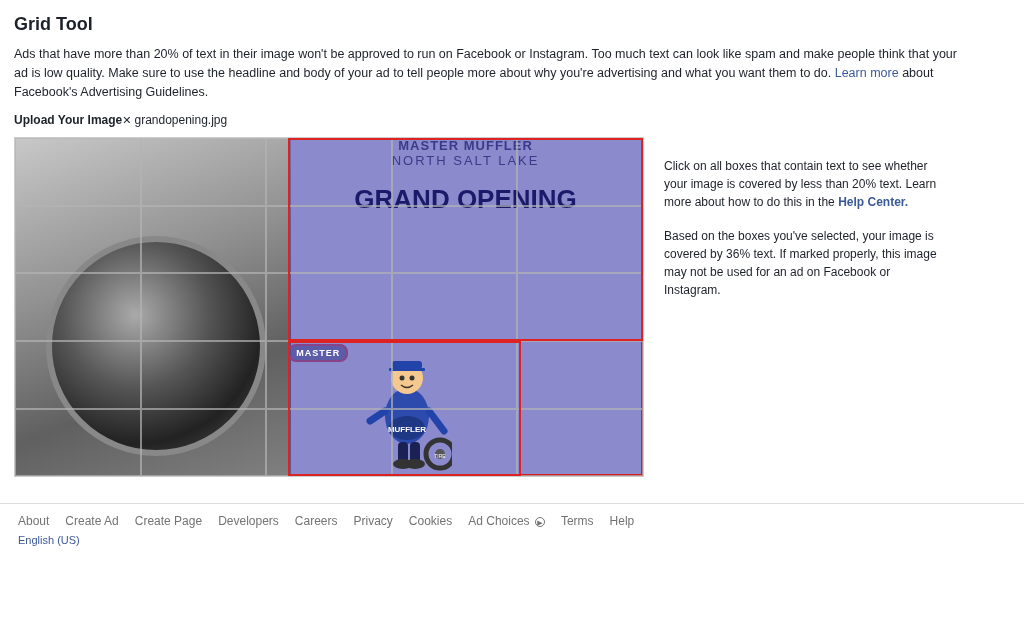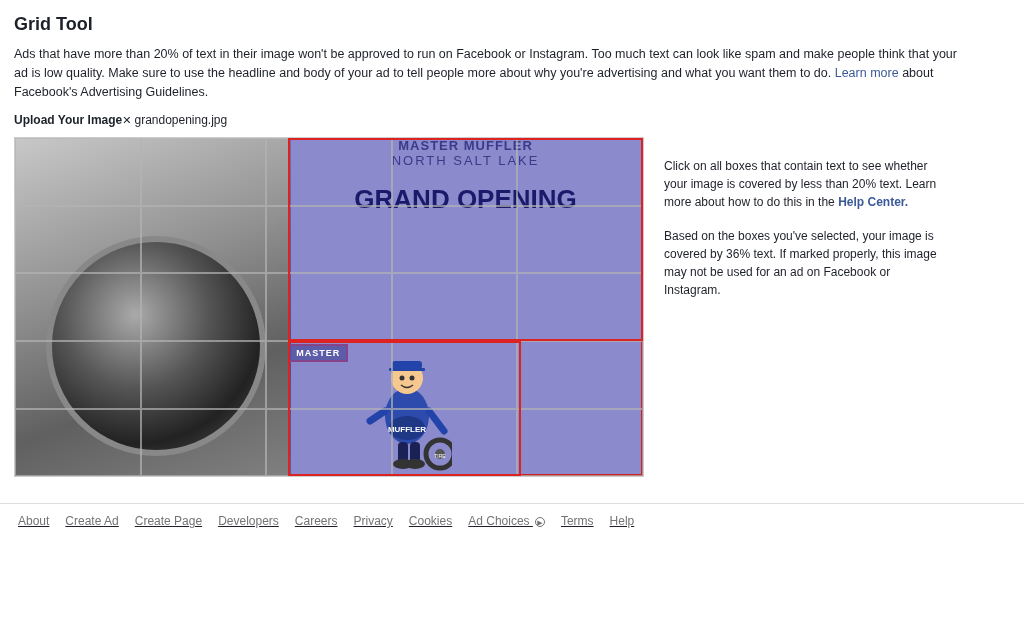--- a/index.html
+++ b/index.html
@@ -238,7 +238,7 @@
       left: 43.5%;
       background: rgba(80,80,160,0.8);
       border: 2px solid #884488;
-      border-radius: 0;
+      border-radius: 8px;
       color: #fff;
       font-size: 9px;
       font-weight: bold;

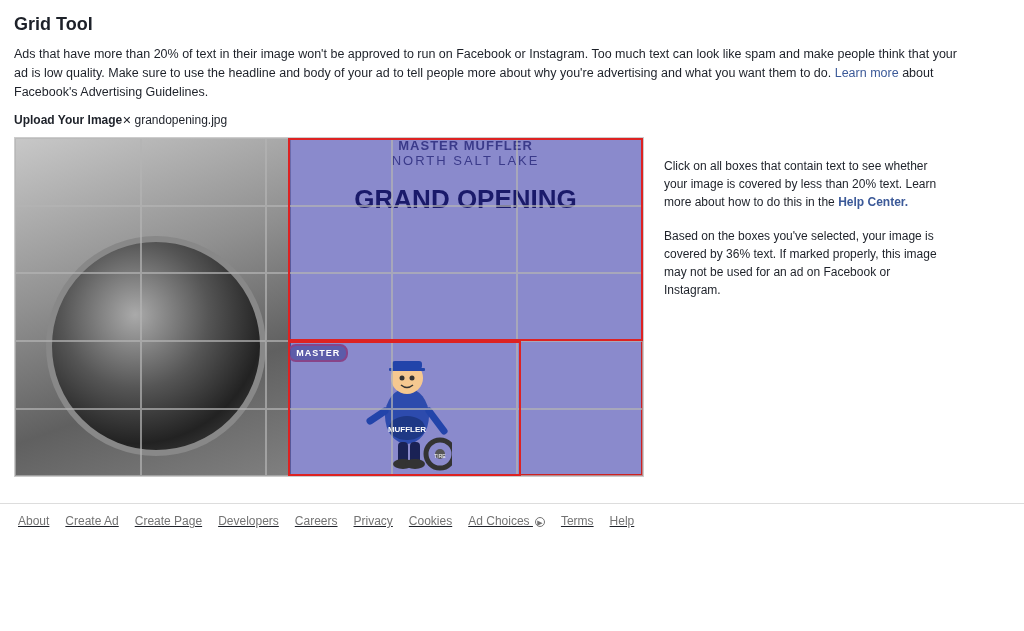--- a/index.html
+++ b/index.html
@@ -198,7 +198,6 @@
       display: flex;
       gap: 16px;
       flex-wrap: wrap;
-      text-decoration: underline;
     }
     .footer-links a {
       font-size: 12px;

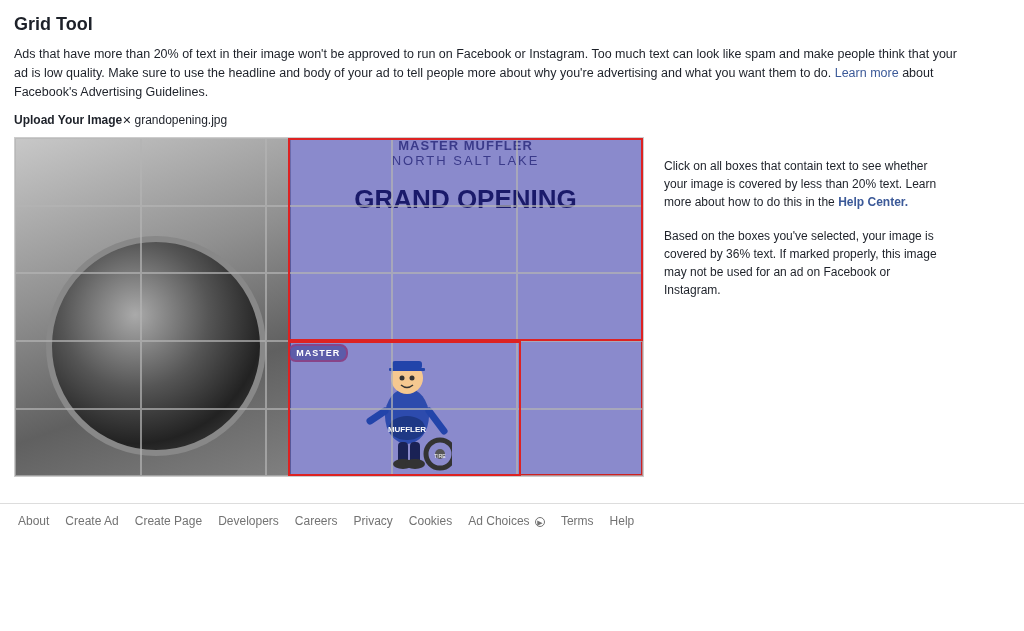--- a/index.html
+++ b/index.html
@@ -371,6 +371,9 @@
     <a href="#">Terms</a>
     <a href="#">Help</a>
   </div>
+  <div>
+    <a href="#" class="locale-link">English (US)</a>
+  </div>
 </div>
 
 </body></html>

